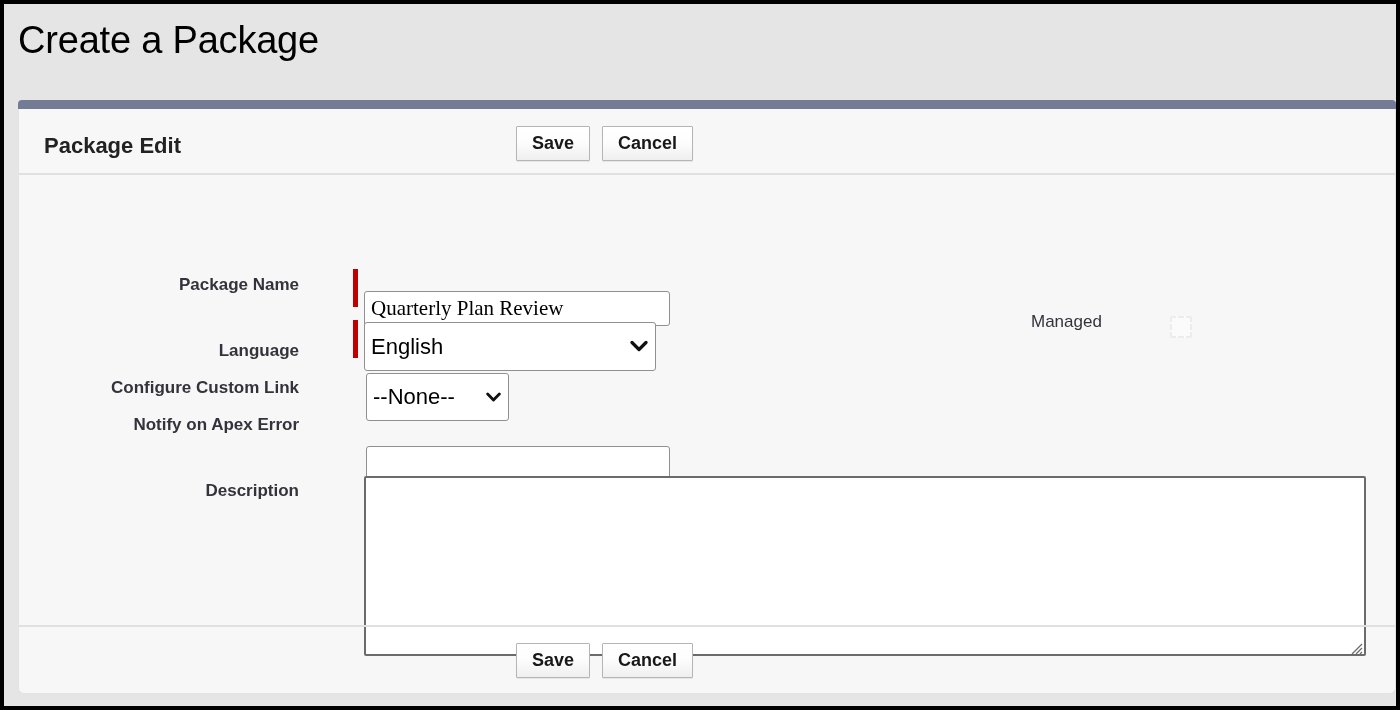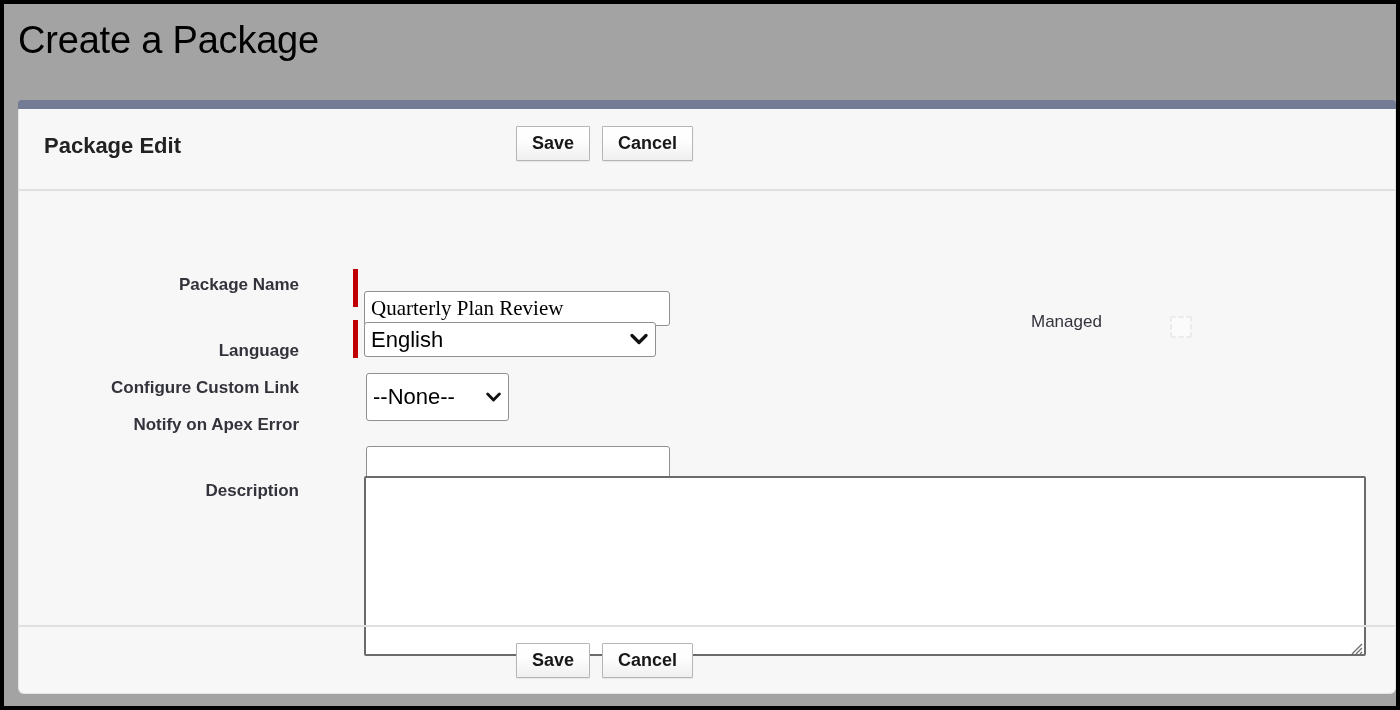--- a/index.html
+++ b/index.html
@@ -30,7 +30,7 @@
     position: absolute;
     left: 0; top: 0;
     right: 0; bottom: 0;
-    background: #a3a3a3;
+    background: #e5e5e5;
   }
 
   

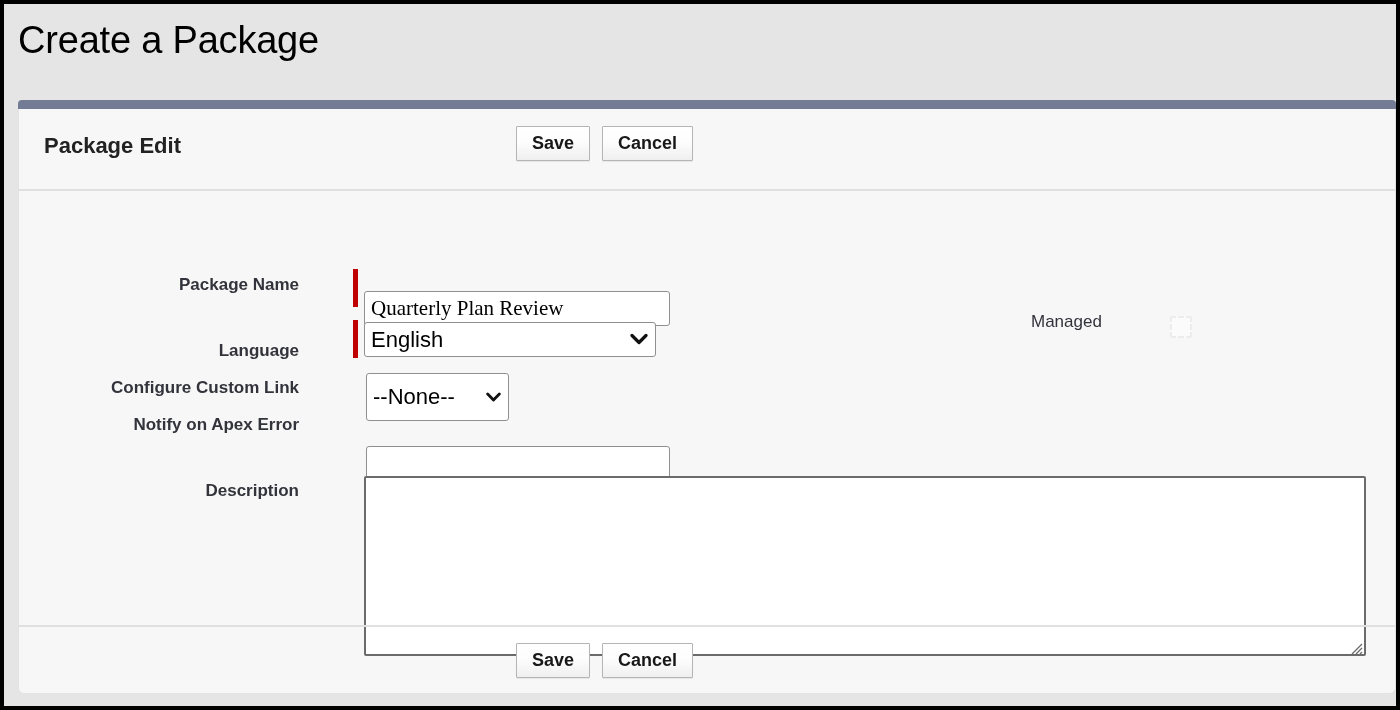--- a/index.html
+++ b/index.html
@@ -76,7 +76,7 @@
     position: absolute;
     left: 0; top: 0;
     width: 100%;
-    height: 82px;
+    height: 66px;
     border-bottom: 2px solid #e0e0e0;
     box-sizing: border-box;
   }

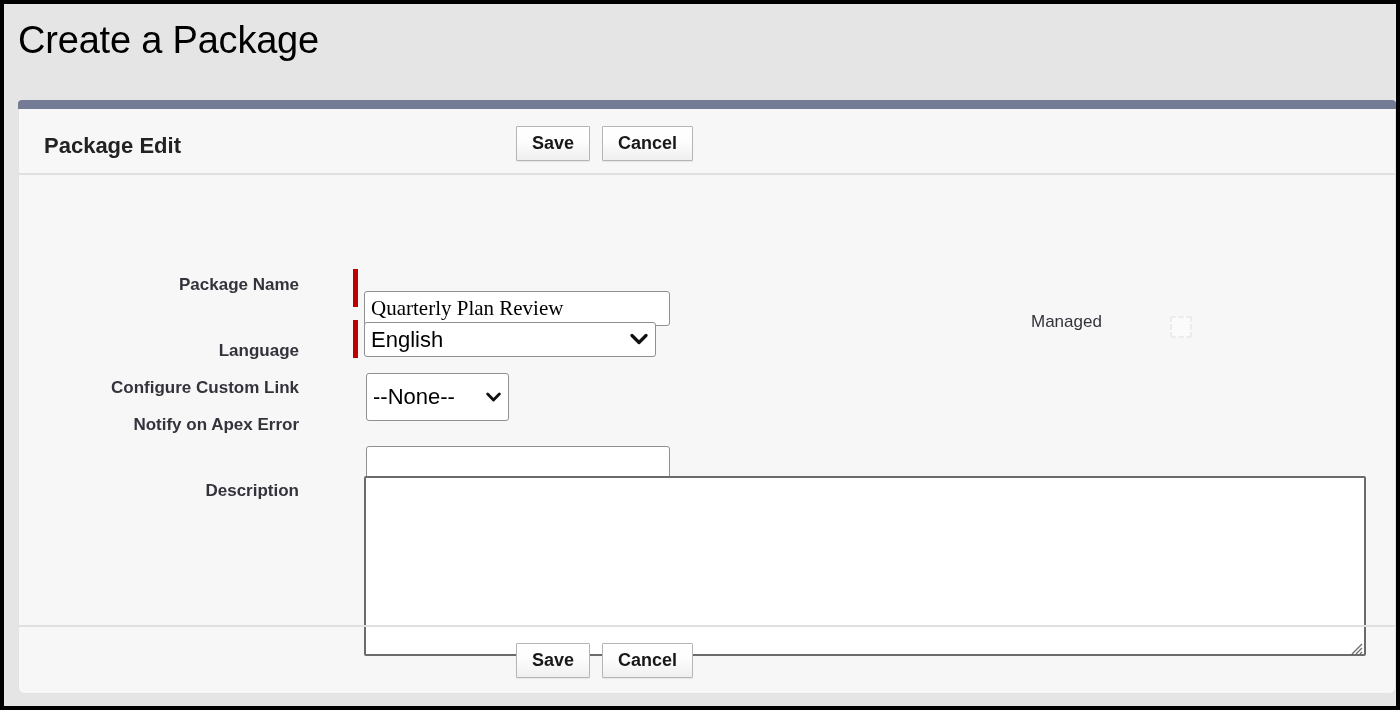--- a/index.html
+++ b/index.html
@@ -284,7 +284,7 @@
         <div class="form-row" style="top:0;">
           <div class="field-label" style="left:0px; top:166px;">Language</div>
           <div class="req-bar" style="left:334px; top:145px; height:38px;"></div>
-          <div class="sel-wrap" style="left:345px; top:147px; width:292px; height:35px;">
+          <div class="sel-wrap" style="left:345px; top:147px; width:292px; height:49px;">
             <span class="sel-text">English</span>
             <span class="sel-arrow">
               <svg width="18" height="12" viewBox="0 0 18 12">

